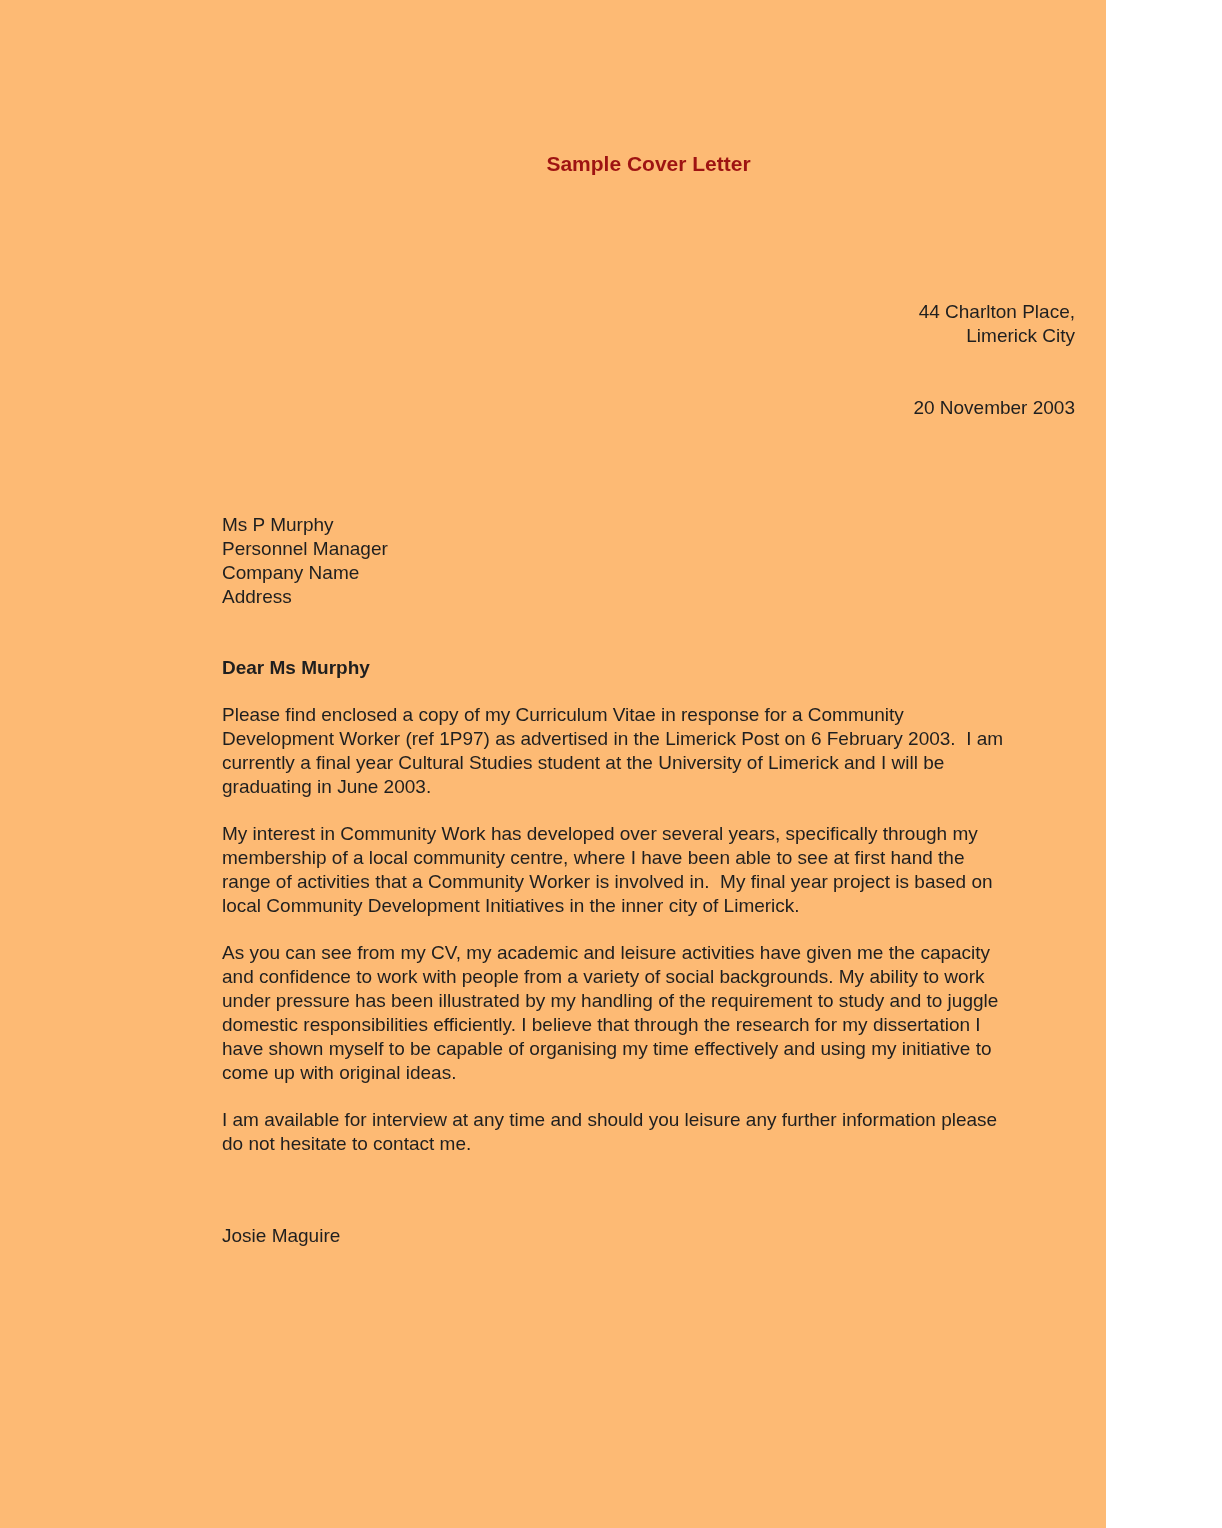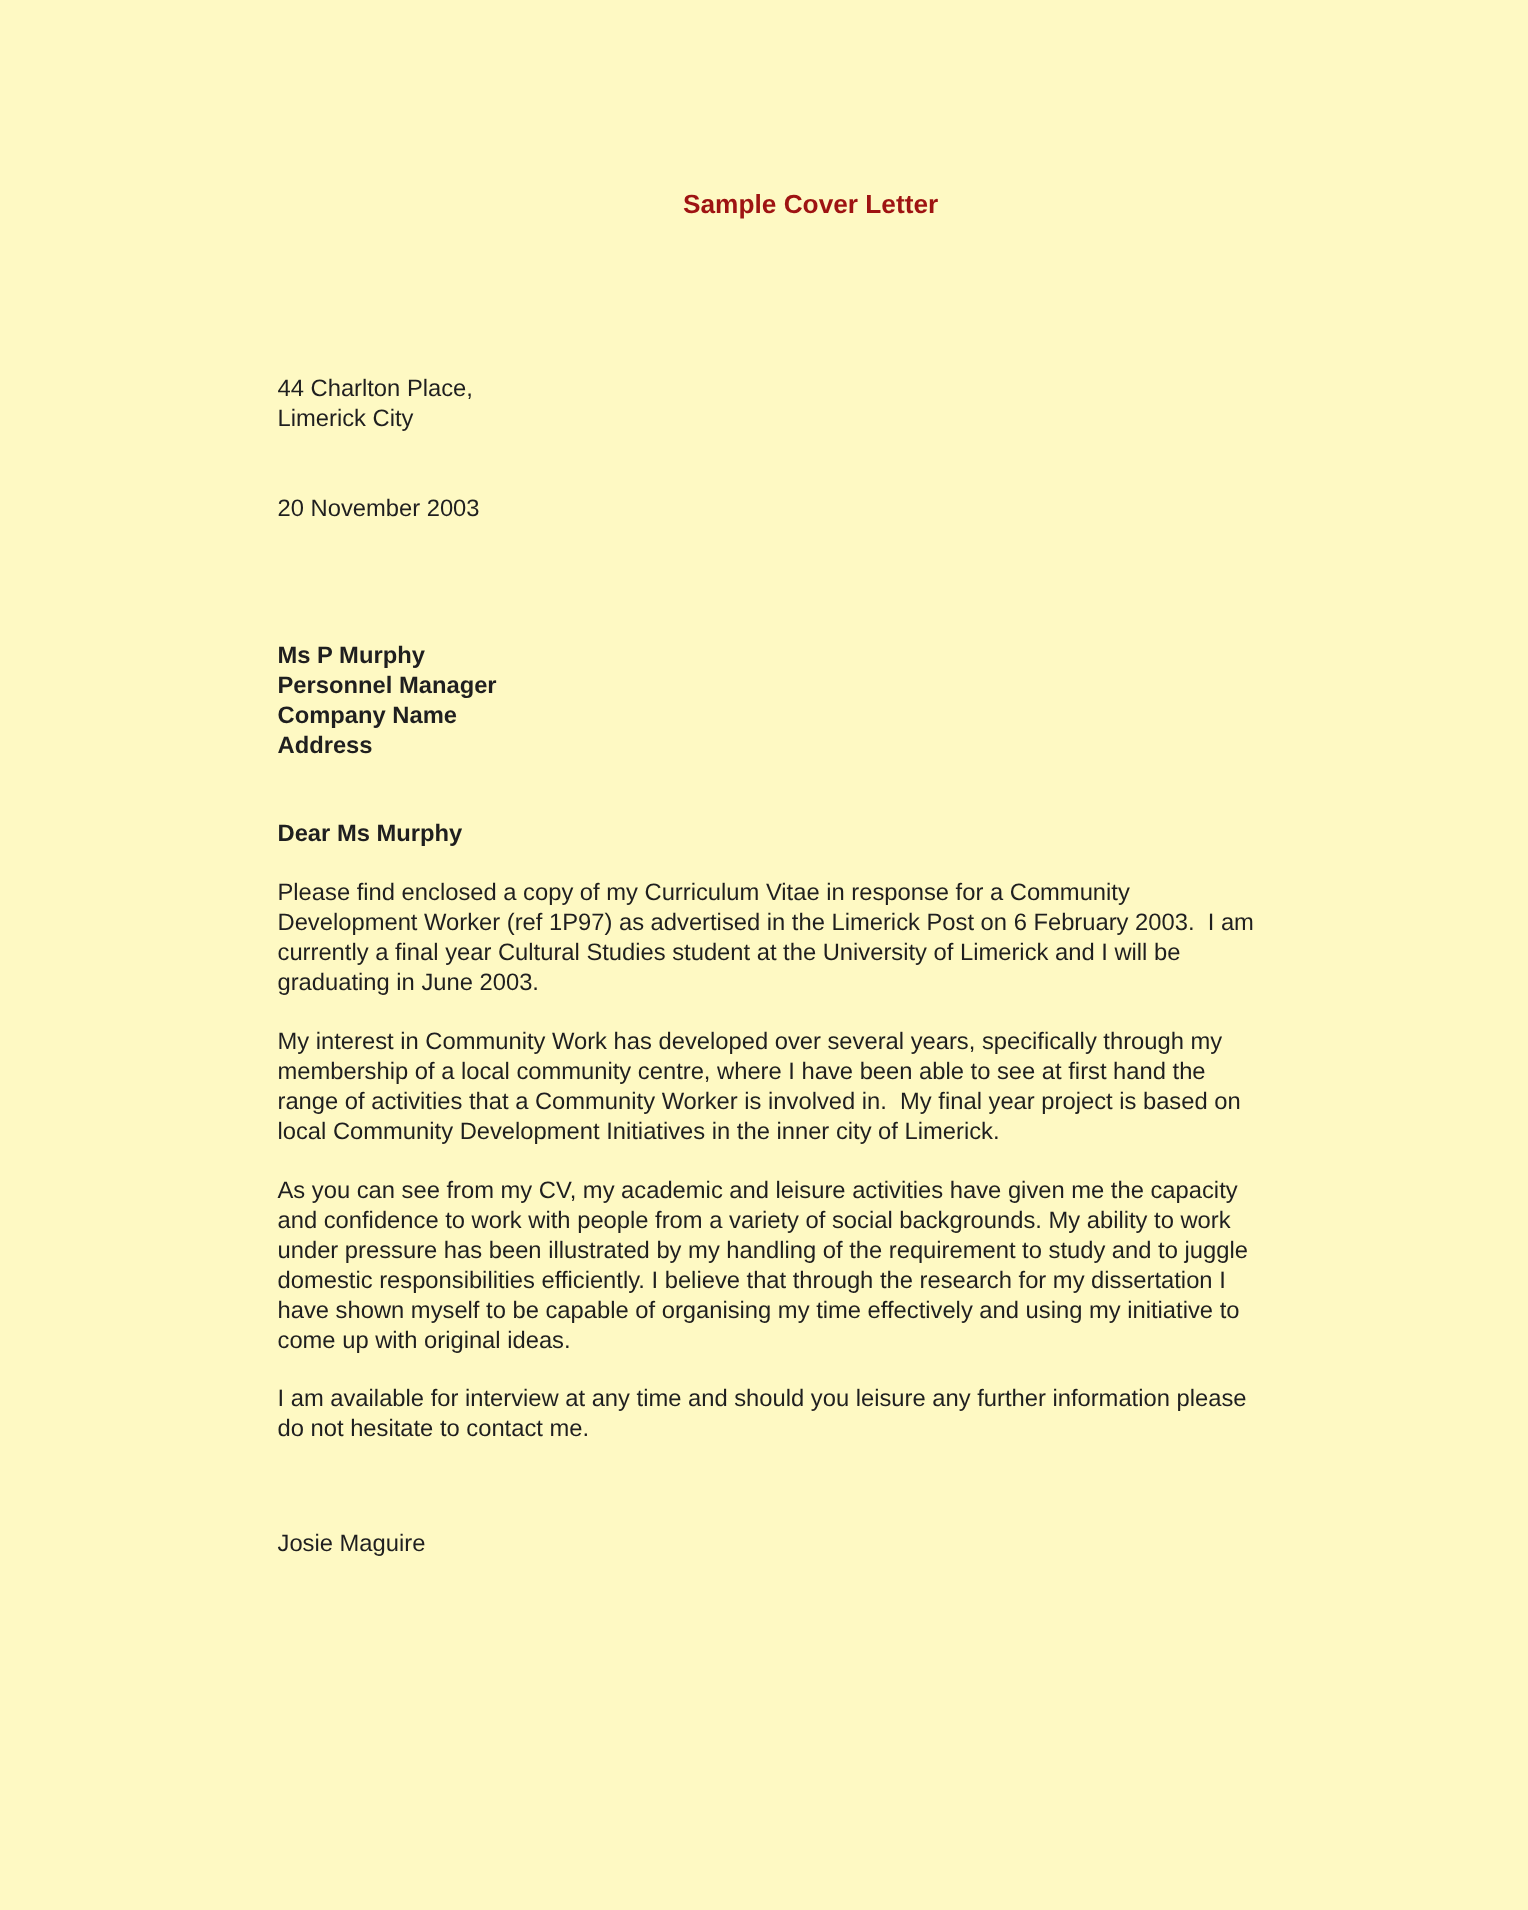--- a/index.html
+++ b/index.html
@@ -9,9 +9,9 @@
   }
   .page {
     position: relative;
-    width: 1222px;
+    width: 1106px;
     height: 1528px;
-    background: #fef9c3;
+    background: #fdba74;
     font-family: "Liberation Sans", "DejaVu Sans", sans-serif;
     color: #1f1f1f;
     overflow: hidden;

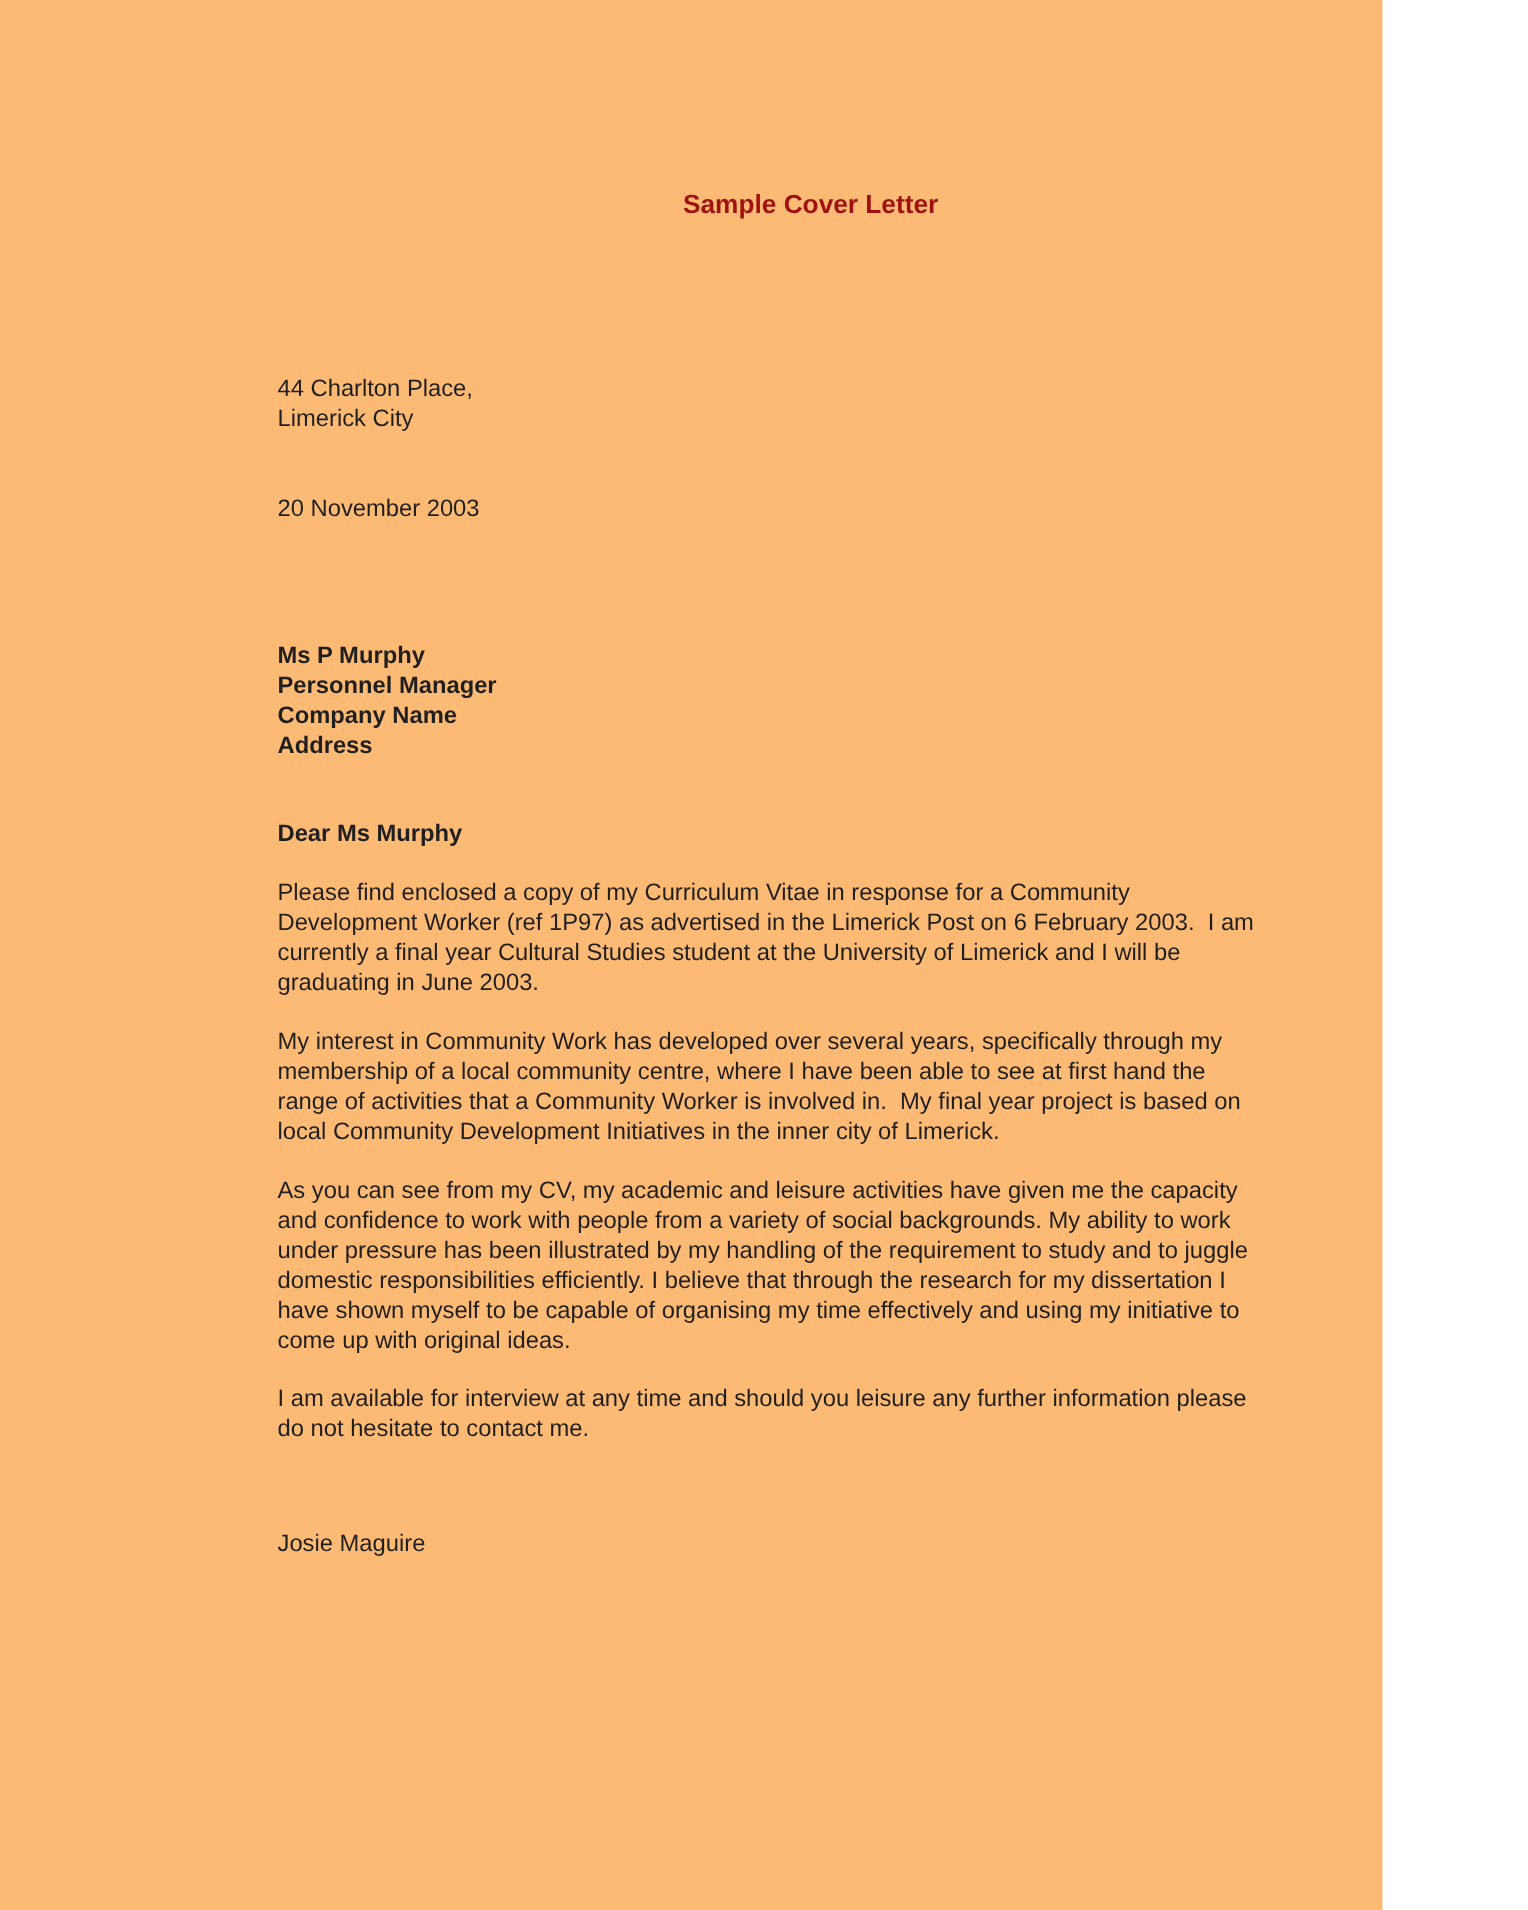--- a/index.html
+++ b/index.html
@@ -35,7 +35,7 @@
   }
   .sender-block {
     margin-top: 74px;
-    text-align: left;
+    text-align: right;
     white-space: pre-wrap;
   }
   .recipient-block {

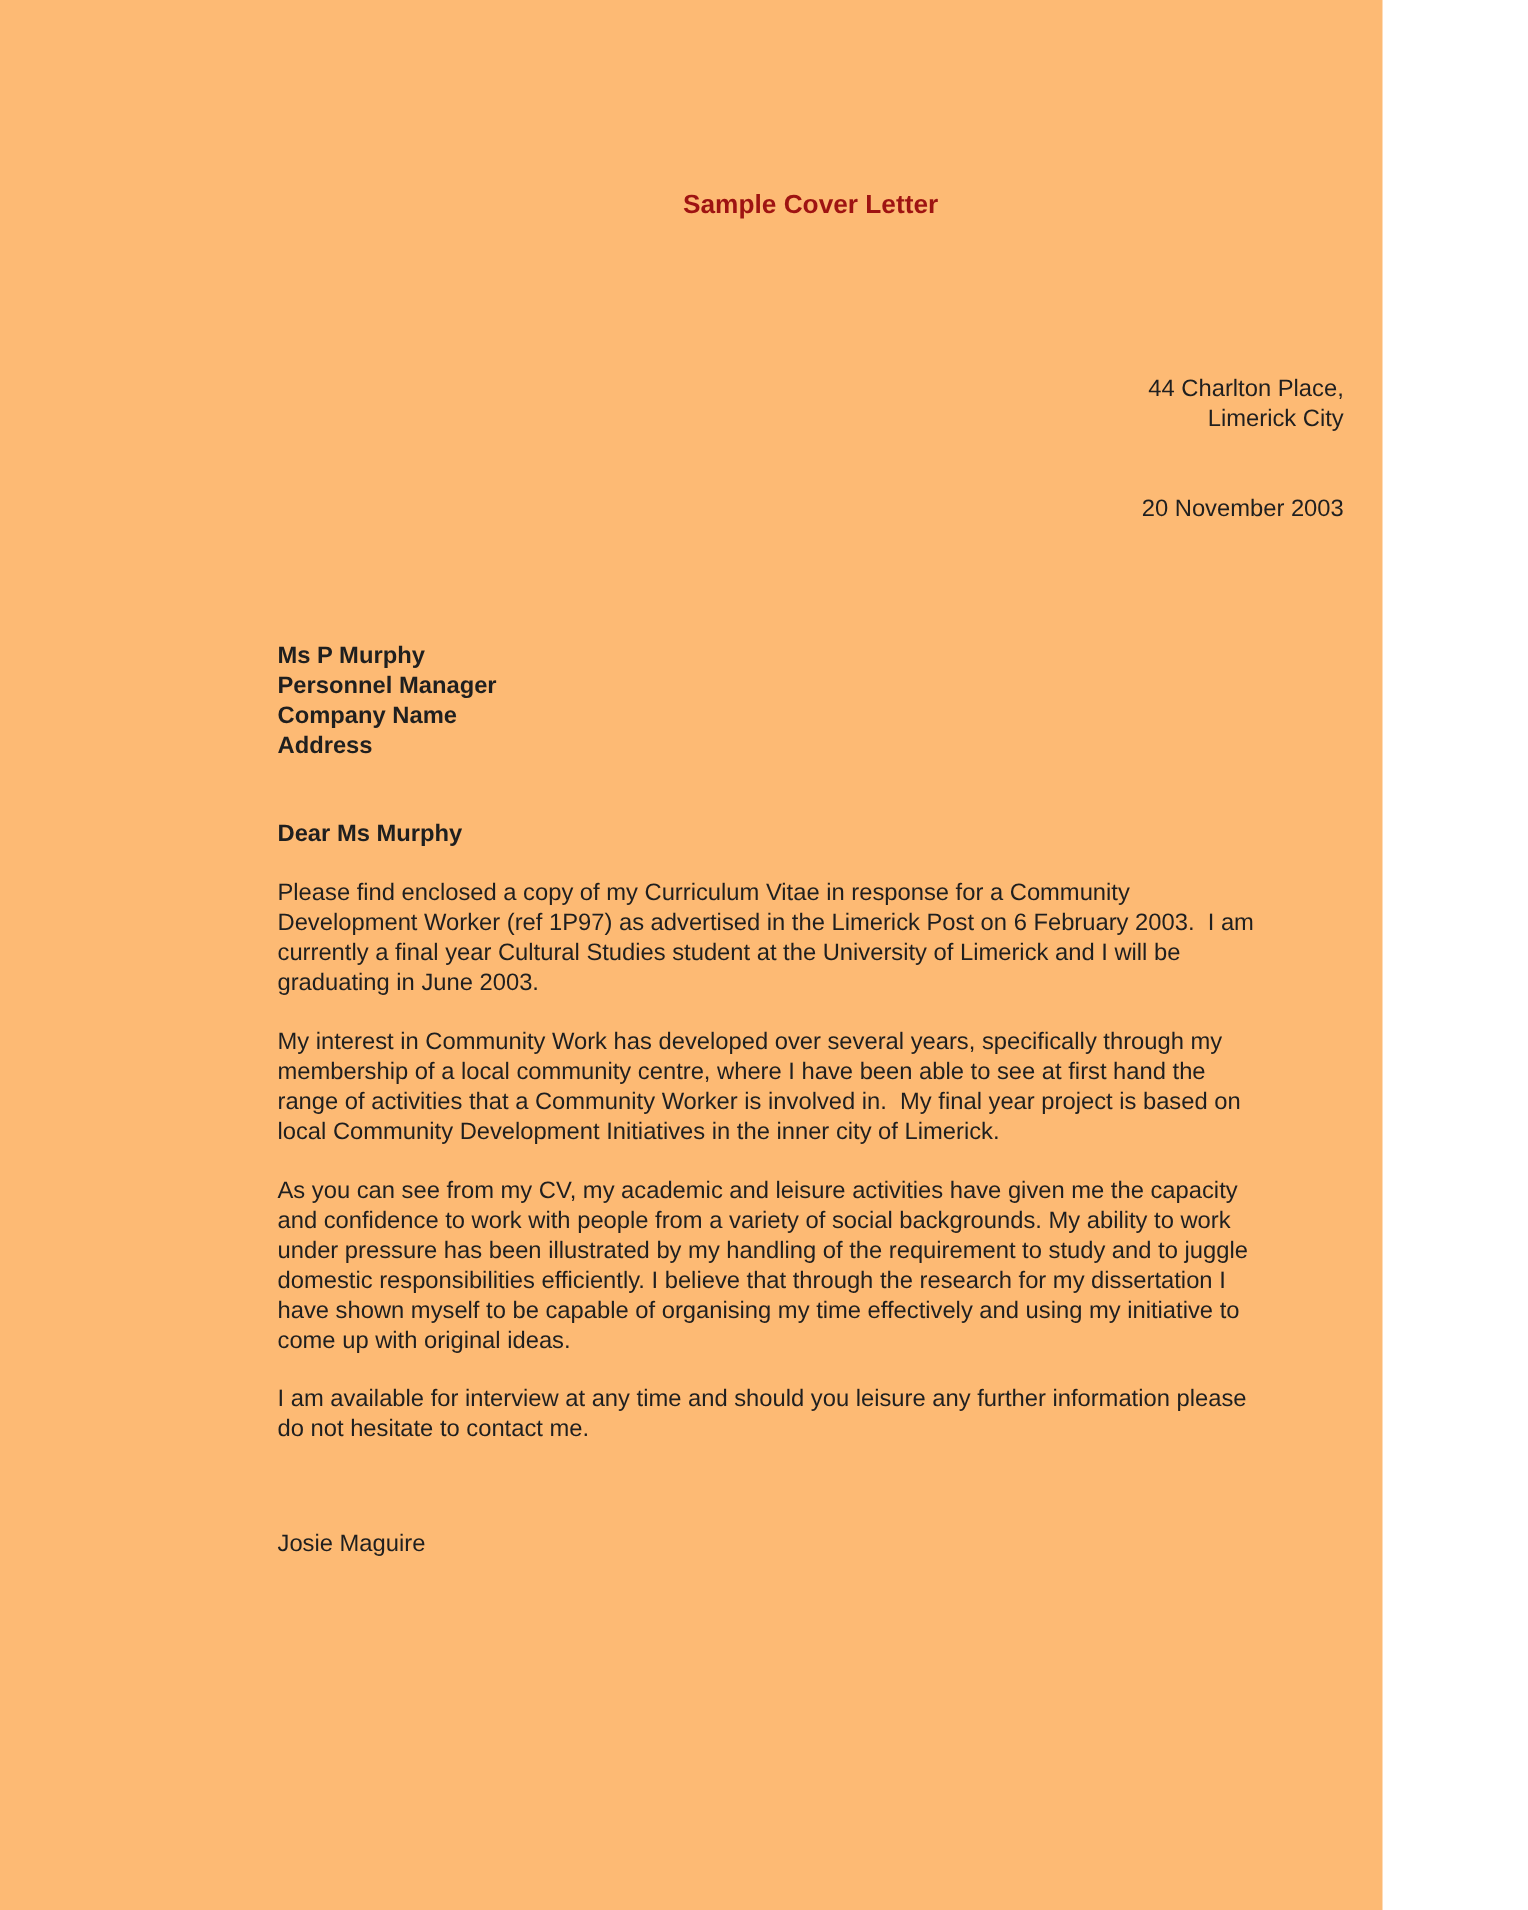--- a/index.html
+++ b/index.html
@@ -41,7 +41,6 @@
   .recipient-block {
     margin-top: 45px;
     white-space: pre-wrap;
-    font-weight: bold;
   }
   .salutation {
     margin-top: 47px;

